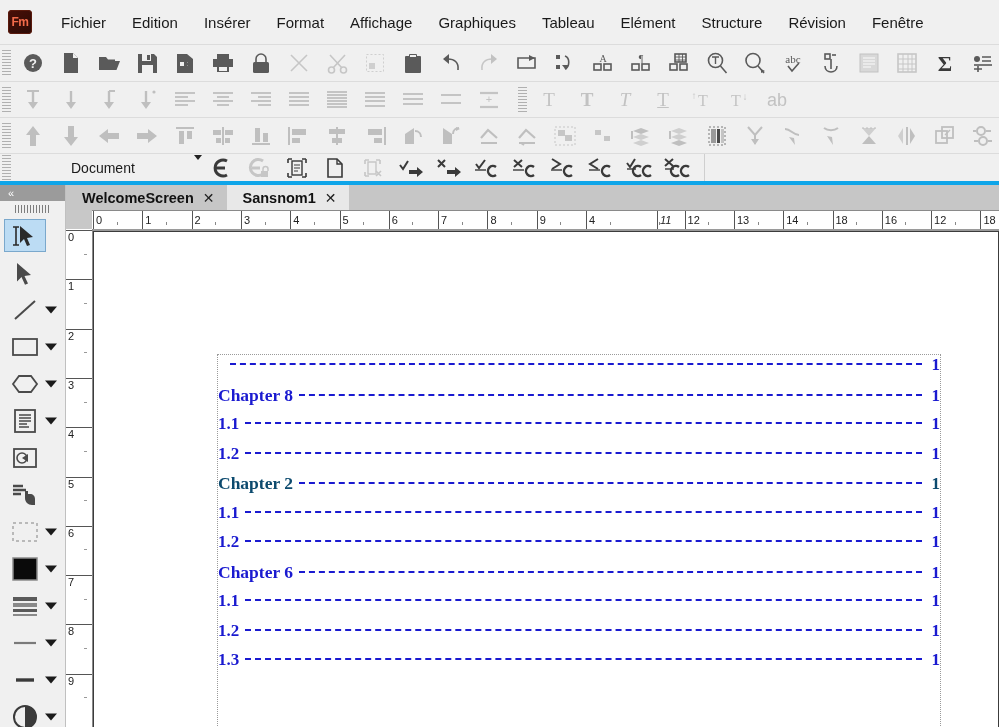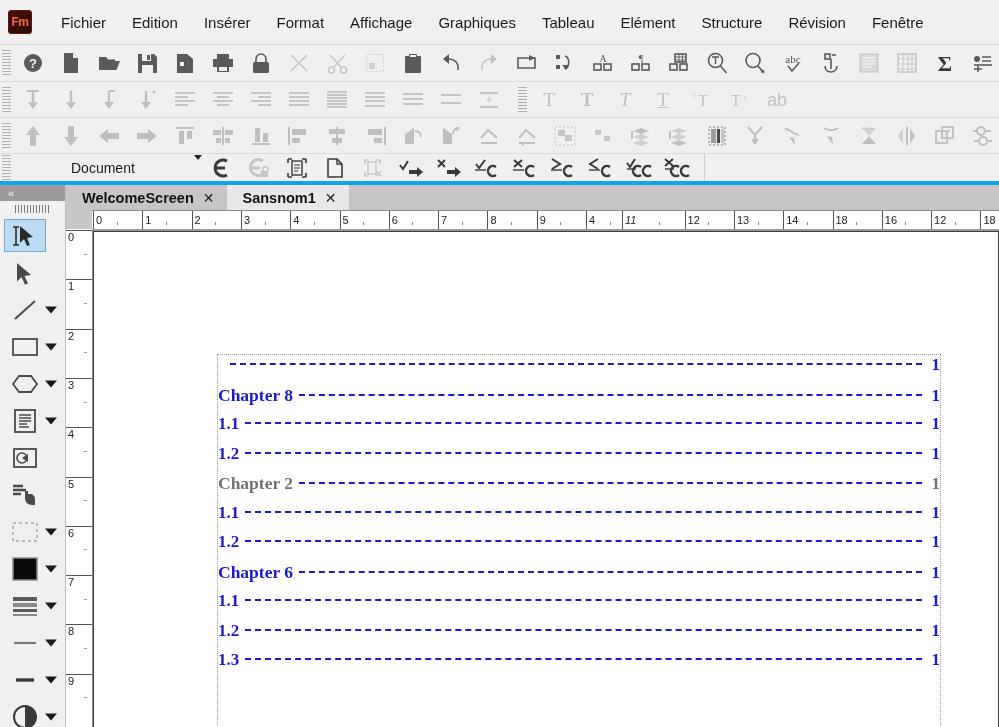--- a/index.html
+++ b/index.html
@@ -937,7 +937,7 @@
       <div class="hr-half" style="left: 468.35px;"></div>
       <div class="hr-tick" style="left: 494px; width: 49.3px;">4</div>
       <div class="hr-half" style="left: 517.65px;"></div>
-      <div class="hr-tick" style="left: 530px; width: 49.3px; font-style: italic;">11</div>
+      <div class="hr-tick" style="left: 565px; width: 49.3px; font-style: italic;">11</div>
       <div class="hr-half" style="left: 566.95px;"></div>
       <div class="hr-tick" style="left: 592.6px; width: 49.3px;">12</div>
       <div class="hr-half" style="left: 616.25px;"></div>

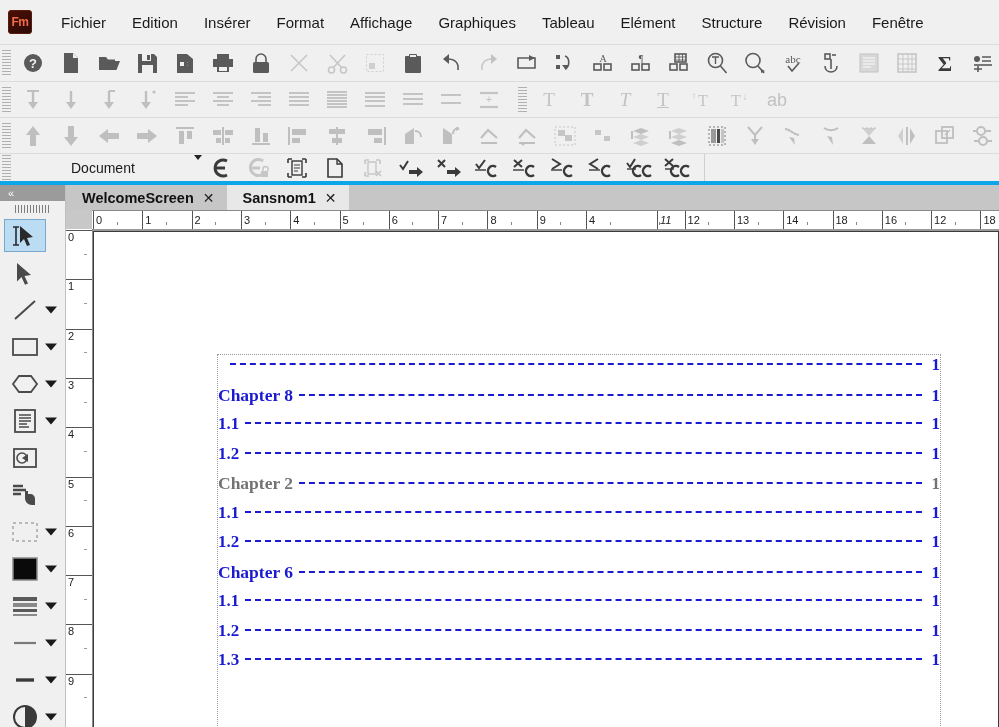--- a/index.html
+++ b/index.html
@@ -999,7 +999,7 @@
             <span class="toc-leader" style="border-bottom-color: rgb(26, 26, 208);"></span>
             <span class="toc-page">1</span>
           </div>
-          <div class="toc-line" style="color: #737373; text-align: right;">
+          <div class="toc-line" style="color: #0c4a6e; text-align: right;">
             <span class="toc-label lvl1">Chapter 2</span>
             <span class="toc-leader" style="border-bottom-color: rgb(26, 26, 208);"></span>
             <span class="toc-page">1</span>

